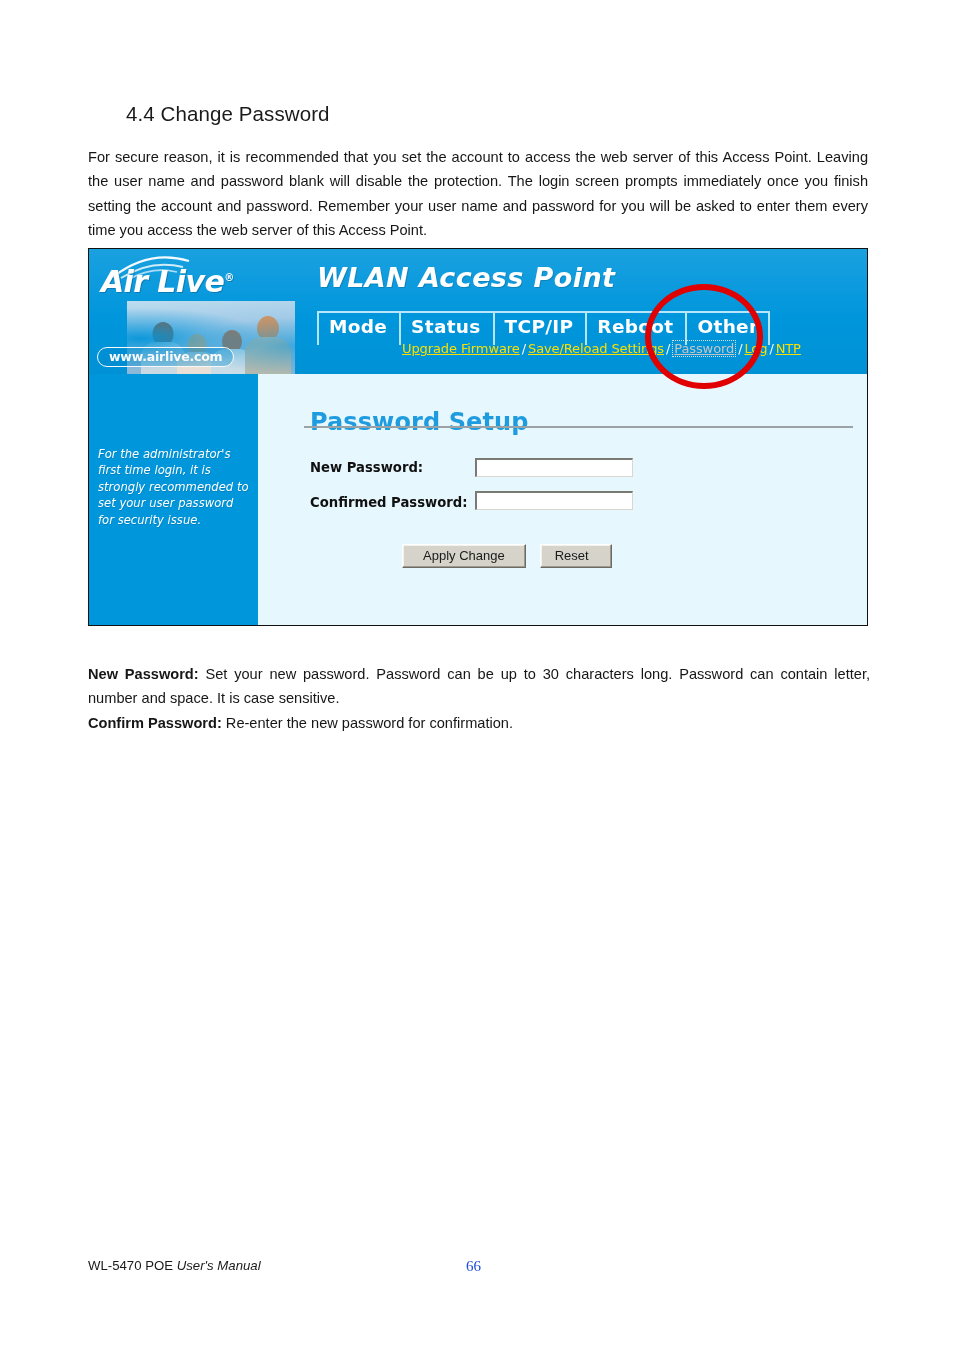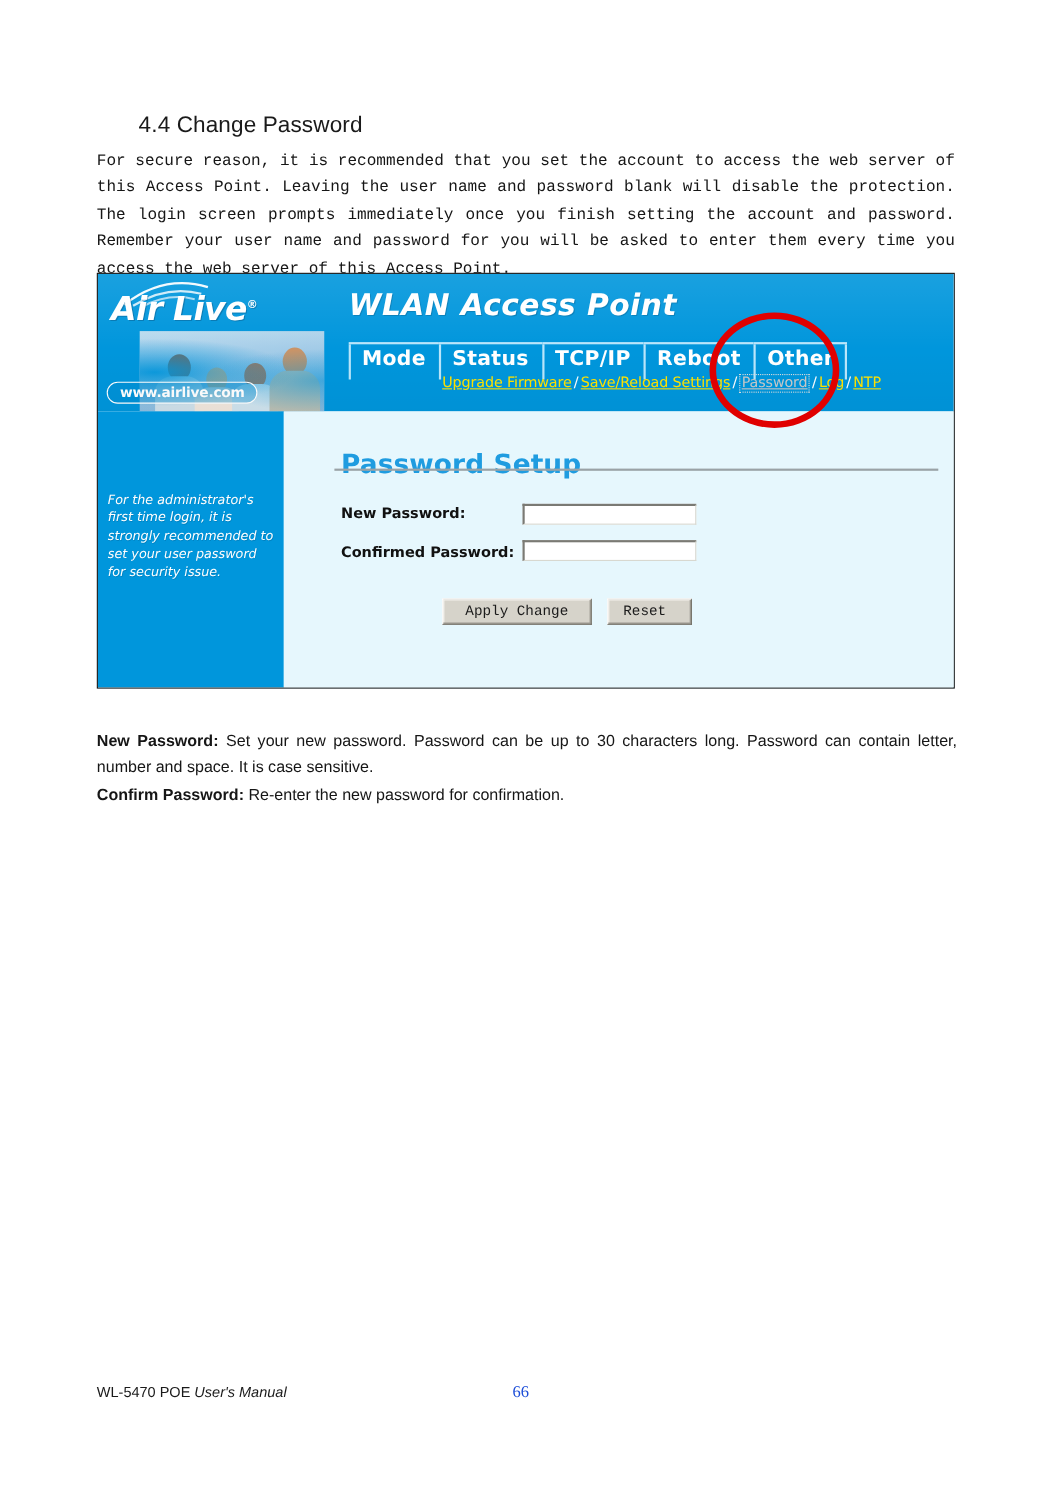--- a/index.html
+++ b/index.html
@@ -45,7 +45,7 @@
     text-align: justify;
     text-justify: inter-word;
   }
-  .doc-para.intro { top: 120px; font-family: Liberation Mono, monospace; }
+  .doc-para.intro { top: 130px; }
   .doc-para.below { top: 647px; width: 782px; }
 
   .doc-para .lead {

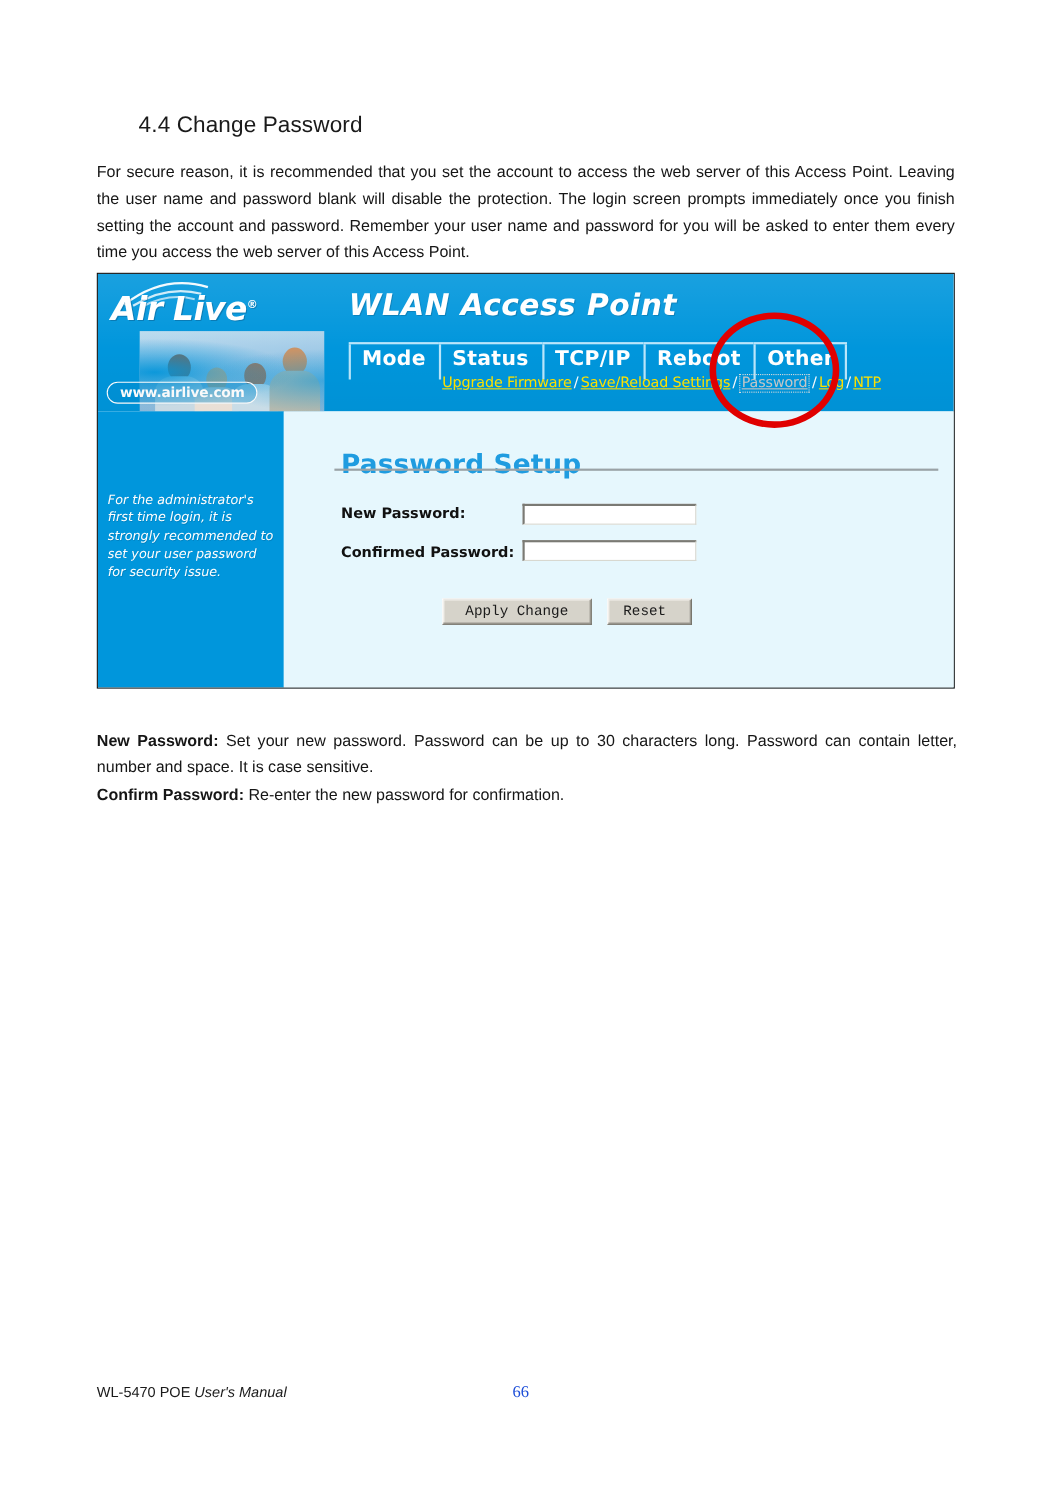--- a/index.html
+++ b/index.html
@@ -349,7 +349,7 @@
     gap: 14px;
   }
   .btn {
-    font-family: Liberation Mono, monospace;
+    font-family: Liberation Sans, sans-serif;
     font-size: 13px;
     color: #1b1b1b;
     background: #d6d3ca;

